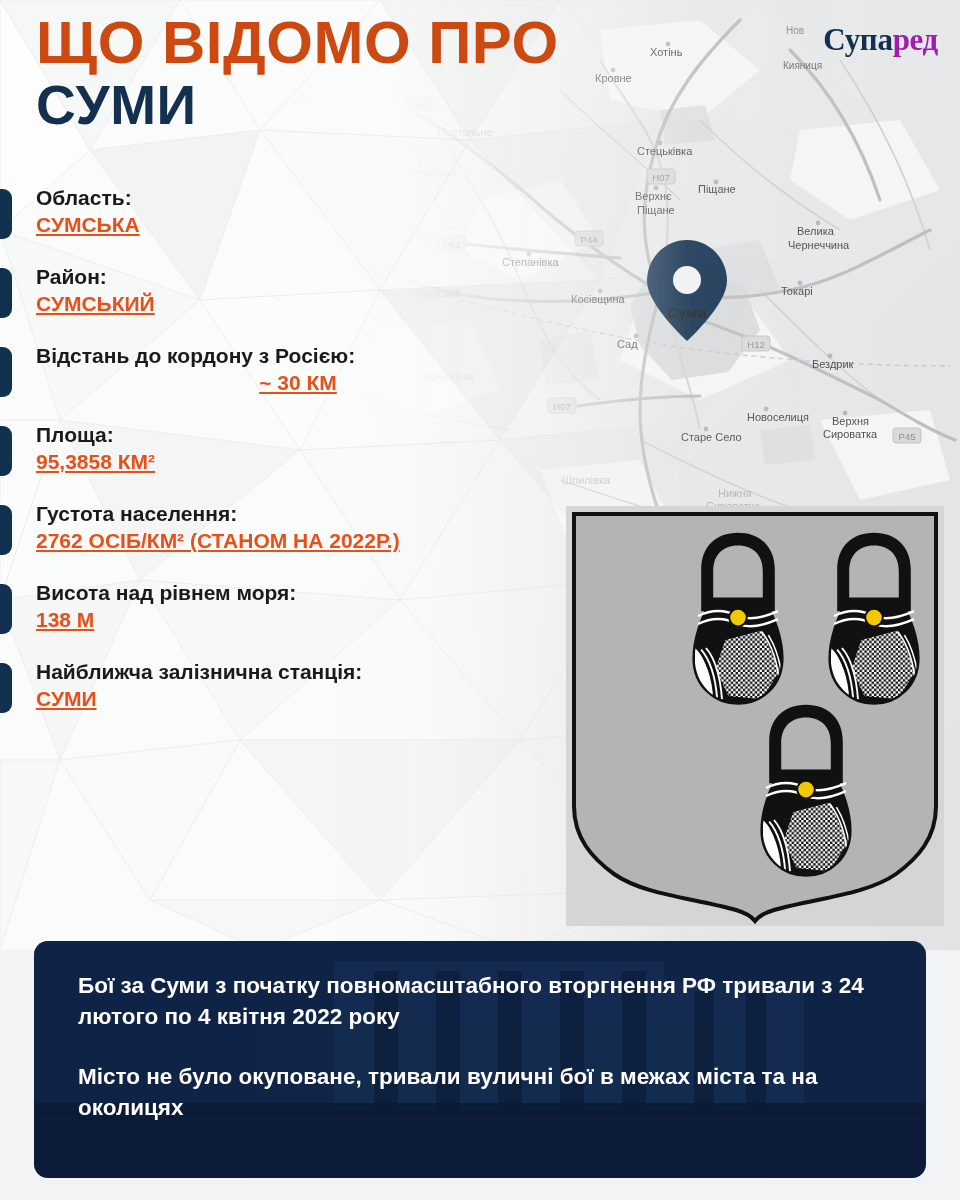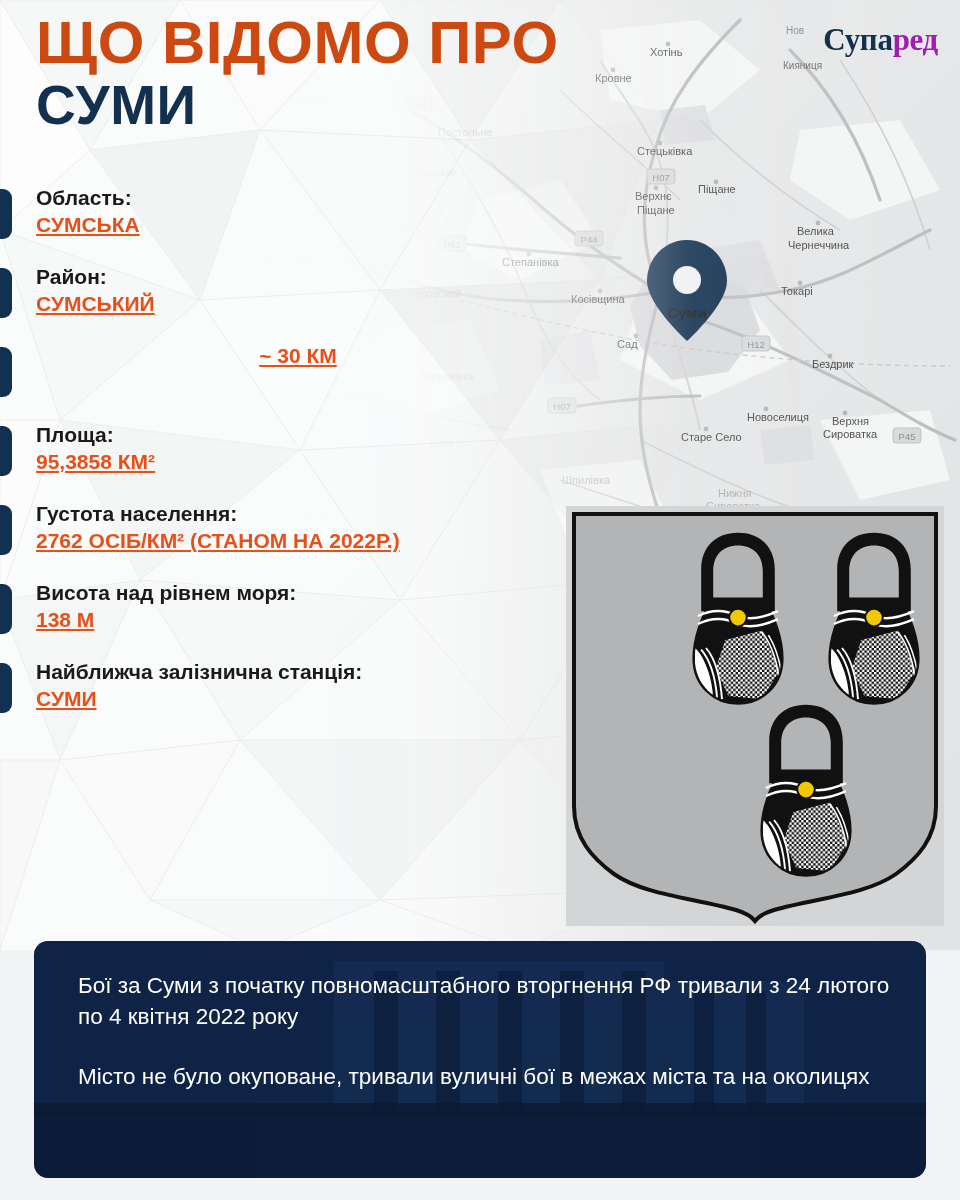--- a/index.html
+++ b/index.html
@@ -404,6 +404,7 @@
       </div>
       <div class="fact">
         <span class="fact-bullet" style="background: rgb(18, 48, 79);"></span>
+        <span class="fact-label">Відстань до кордону з Росією:</span>
         <span class="fact-value" style="color: rgb(232, 80, 26); text-align: center;">~ 30 КМ</span>
       </div>
       <div class="fact">

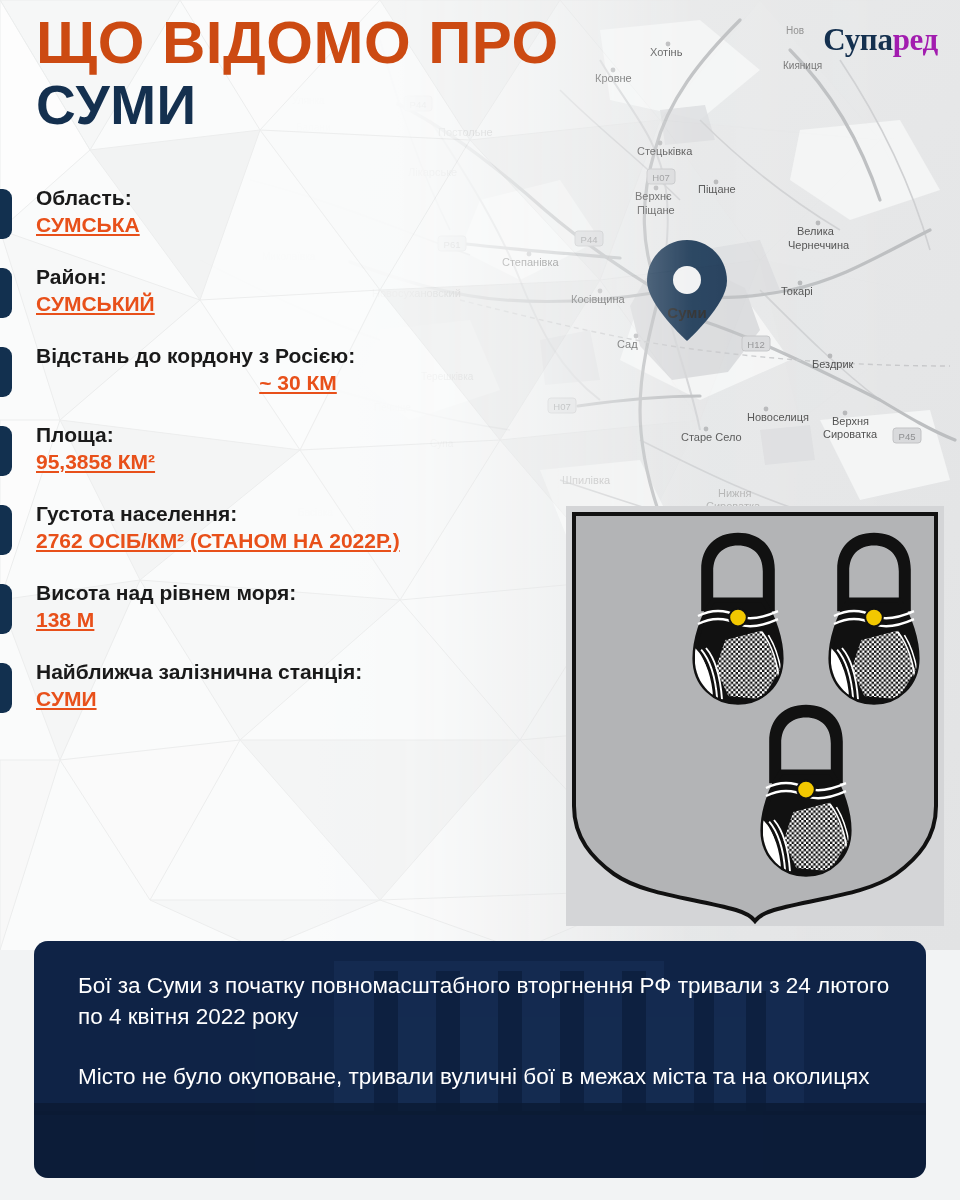--- a/index.html
+++ b/index.html
@@ -161,7 +161,7 @@
   .note-p {
     color: #ffffff;
     font-size: 22.5px;
-    font-weight: normal;
+    font-weight: bold;
     line-height: 1.36;
   }
   .note-p + .note-p { margin-top: 30px; }

